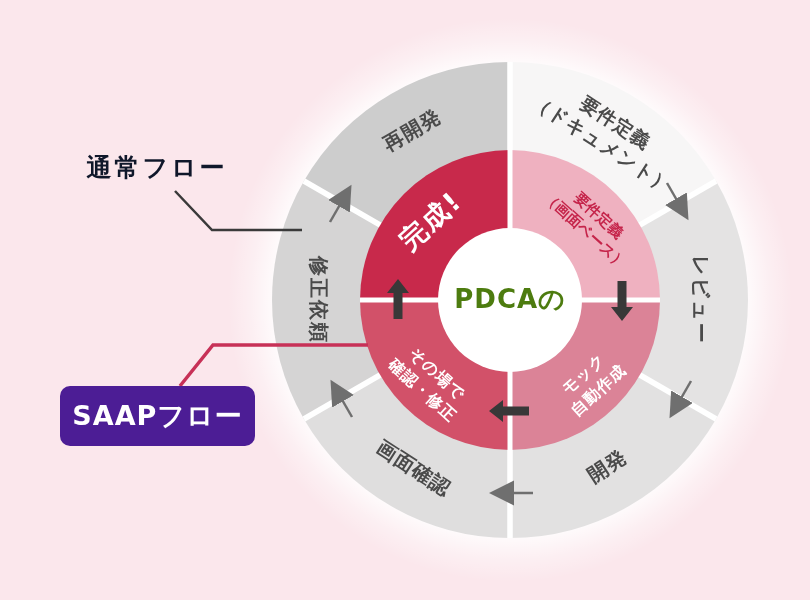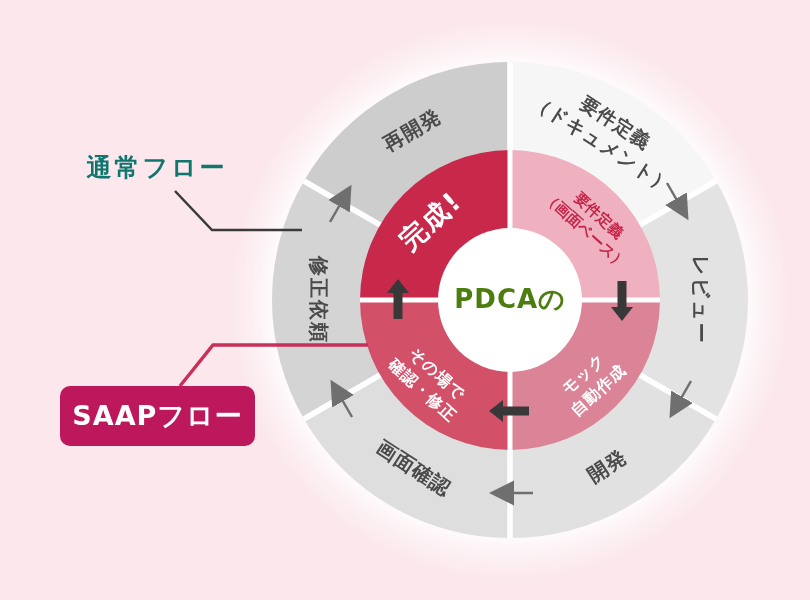--- a/index.html
+++ b/index.html
@@ -19,7 +19,7 @@
   .done-lbl{font-size:27px;font-weight:800;letter-spacing:2px;}
   .req-screen-lbl{color:#c5244a;font-size:15px;font-weight:700;line-height:1.35;}
   .center-lbl{color:#4d7c0f;font-size:26px;font-weight:800;line-height:1.45;letter-spacing:1px;}
-  .callout-normal{color:#0f766e;font-size:25px;font-weight:700;letter-spacing:3px;}
+  .callout-normal{color:#0f172a;font-size:25px;font-weight:700;letter-spacing:3px;}
   .saap-badge{
     position:absolute;left:60px;top:386px;width:195px;height:60px;
     background:#be185d;border-radius:10px;

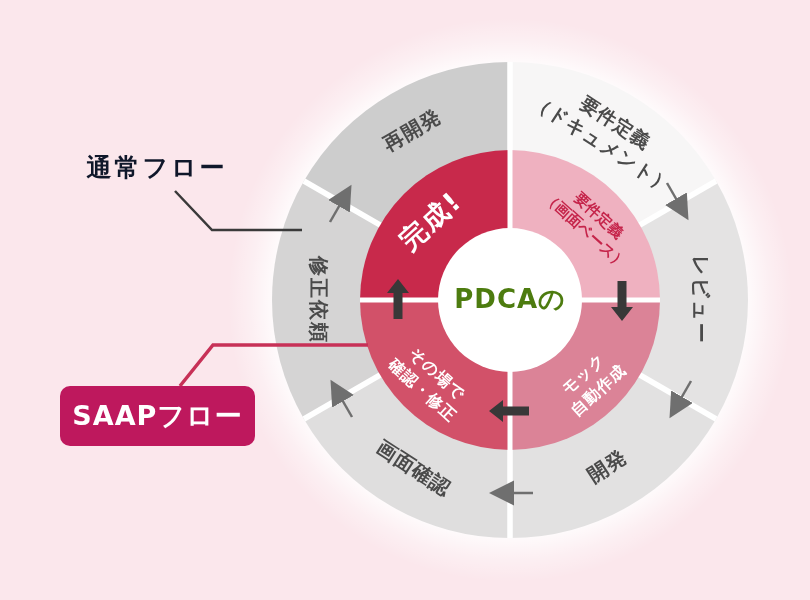--- a/index.html
+++ b/index.html
@@ -22,7 +22,7 @@
   .callout-normal{color:#0f172a;font-size:25px;font-weight:700;letter-spacing:3px;}
   .saap-badge{
     position:absolute;left:60px;top:386px;width:195px;height:60px;
-    background:#be185d;border-radius:10px;
+    background:#4c1d95;border-radius:10px;
     display:flex;align-items:center;justify-content:center;
     color:#ffffff;font-size:27px;font-weight:800;letter-spacing:1px;
   }

